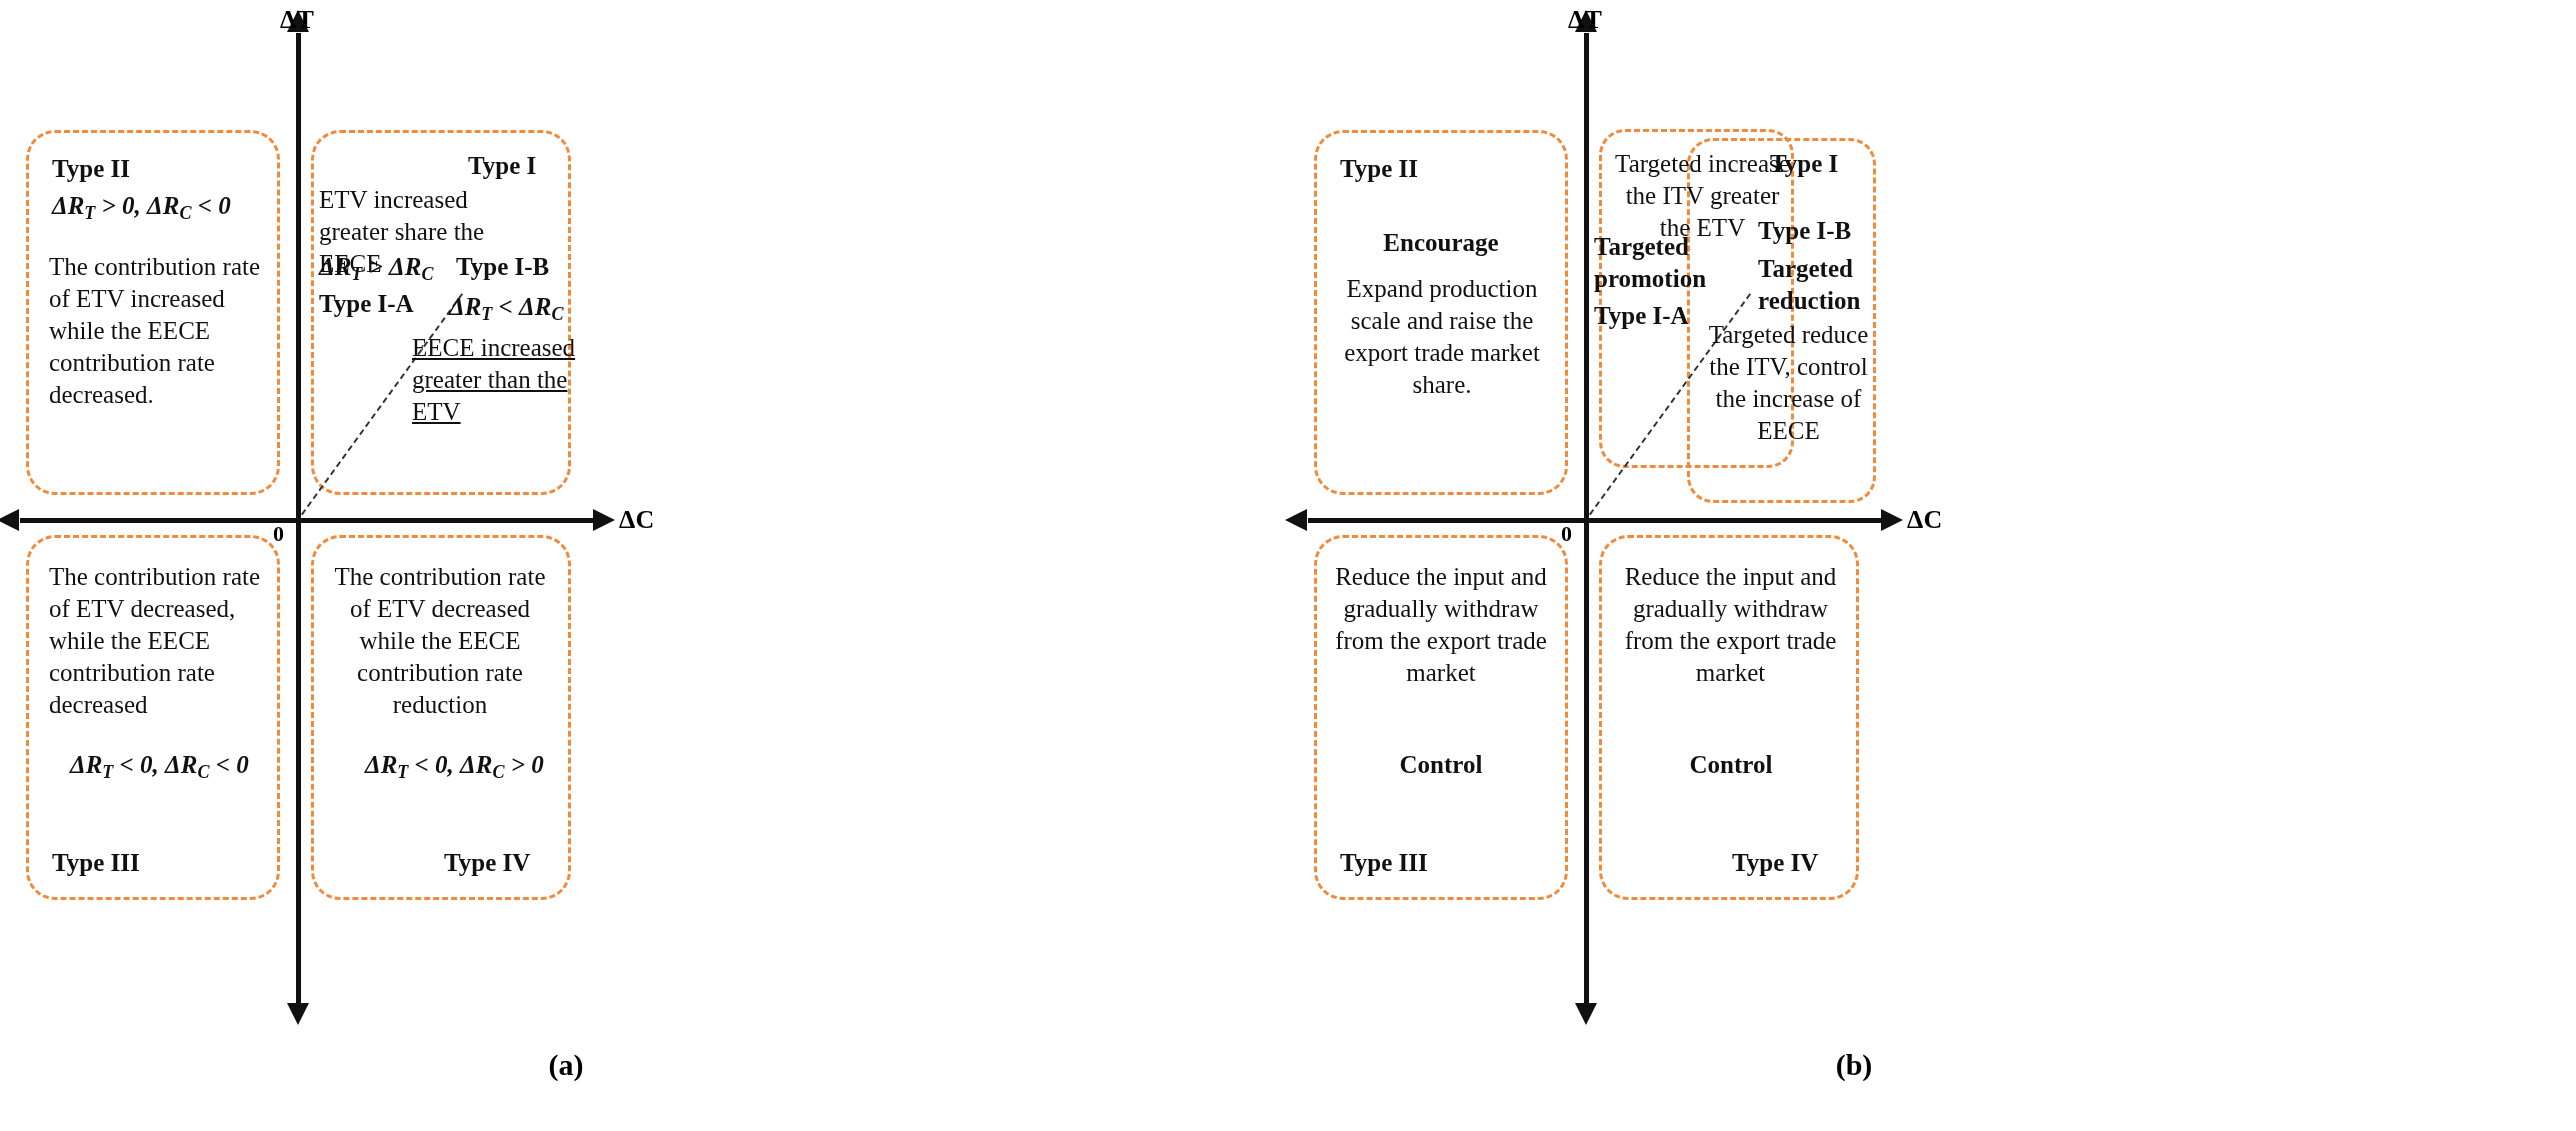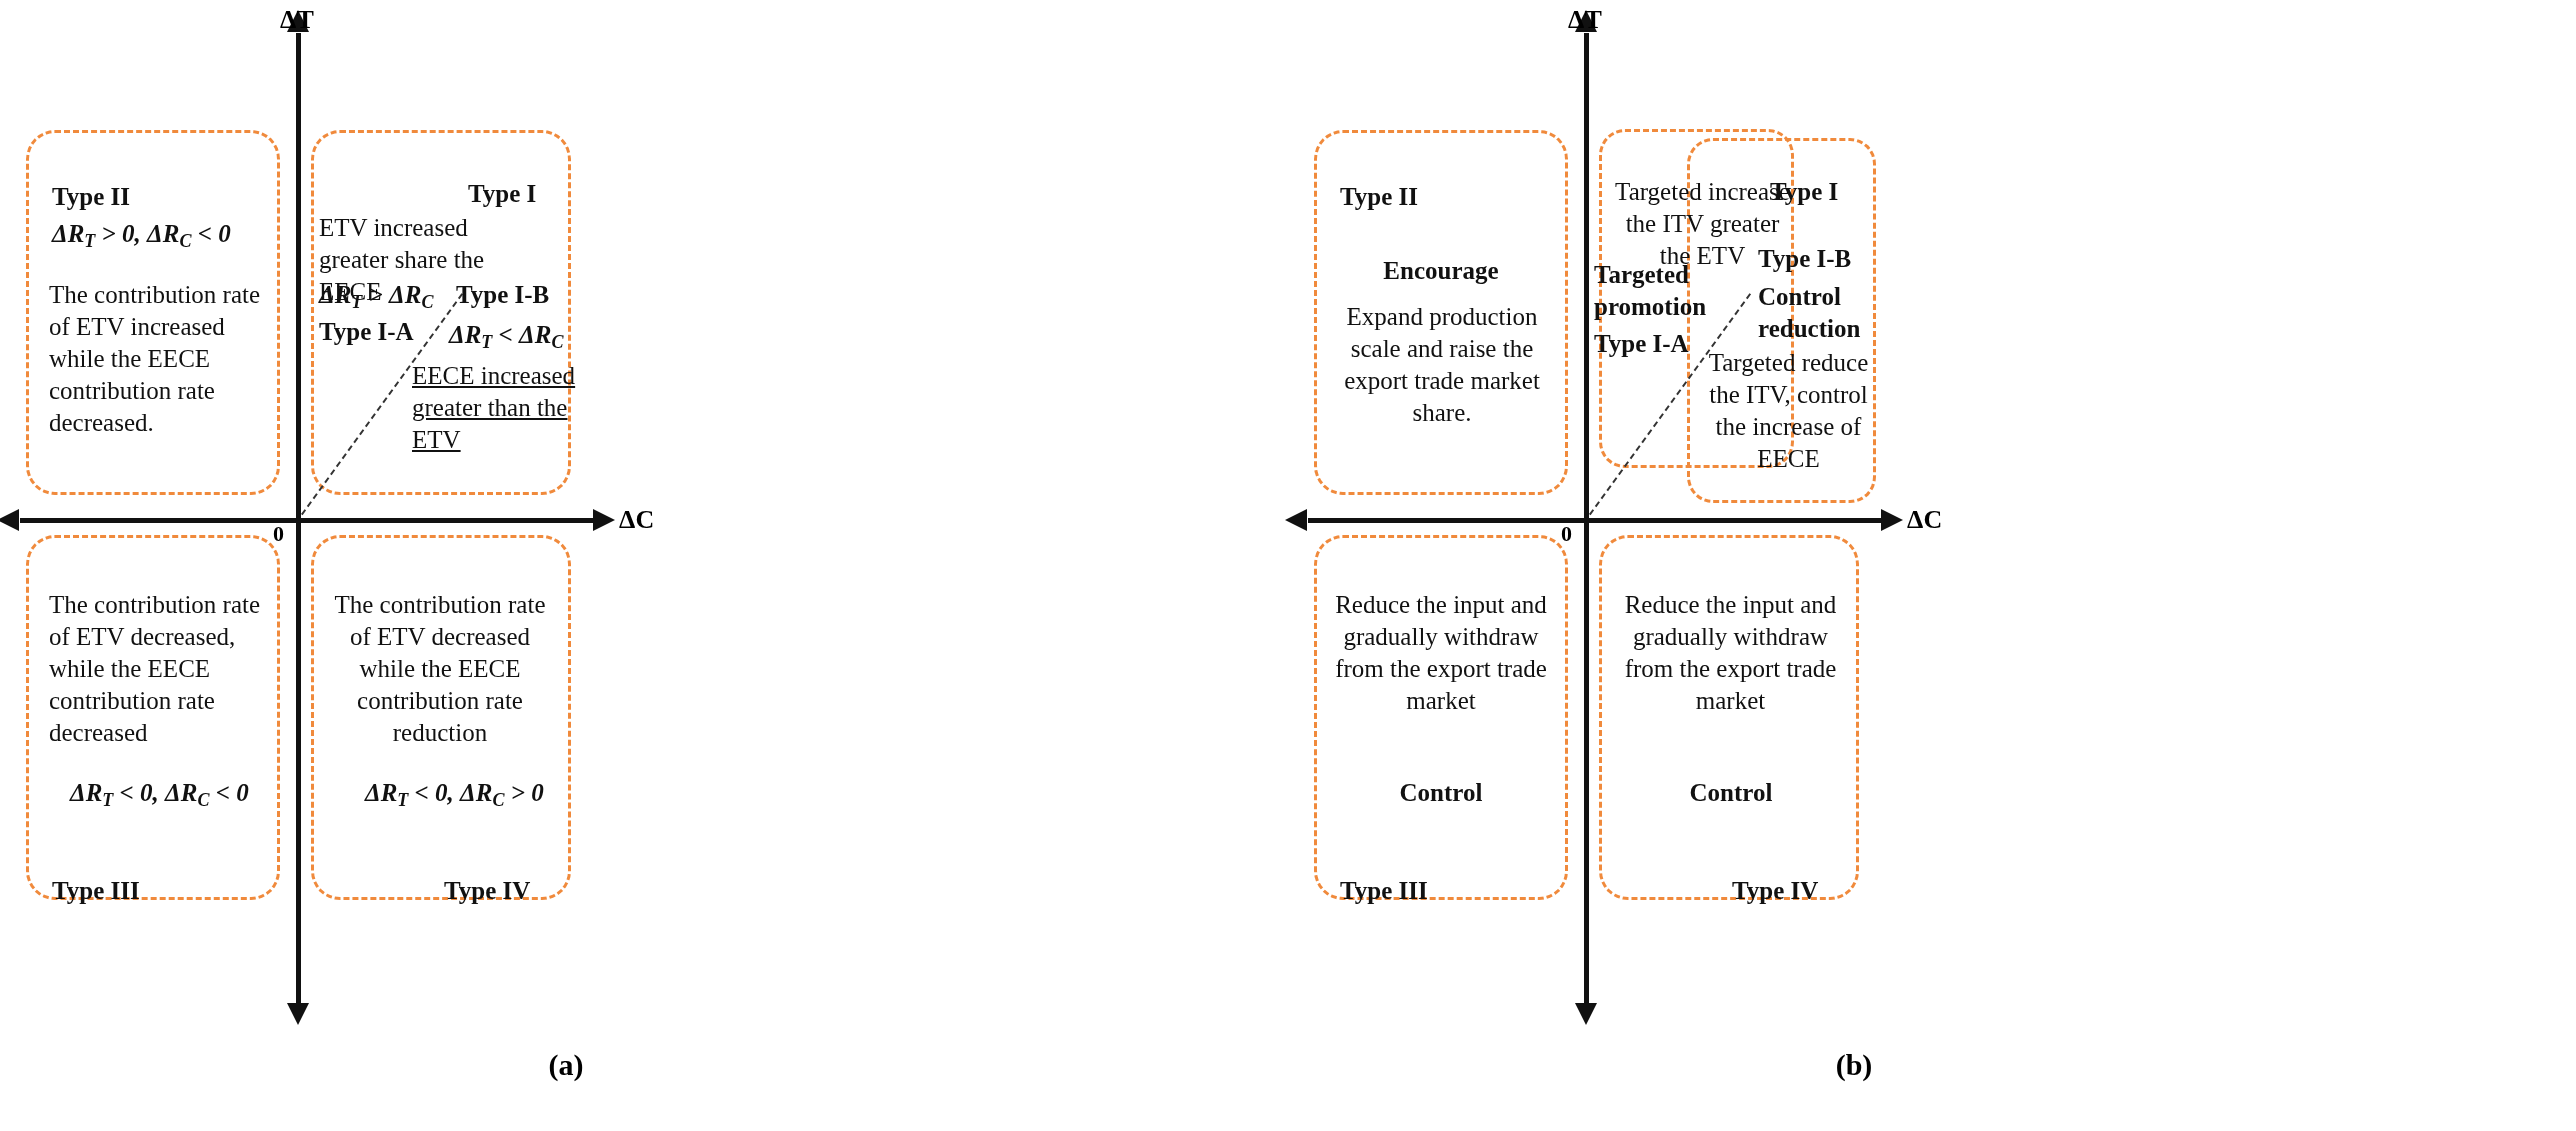--- a/index.html
+++ b/index.html
@@ -103,7 +103,6 @@
     font-size: 25px;
     line-height: 1.28;
     color: #111111;
-    margin-top: 28px;
   }
   .txt.b { font-weight: bold; }
   .txt.center { text-align: center; }

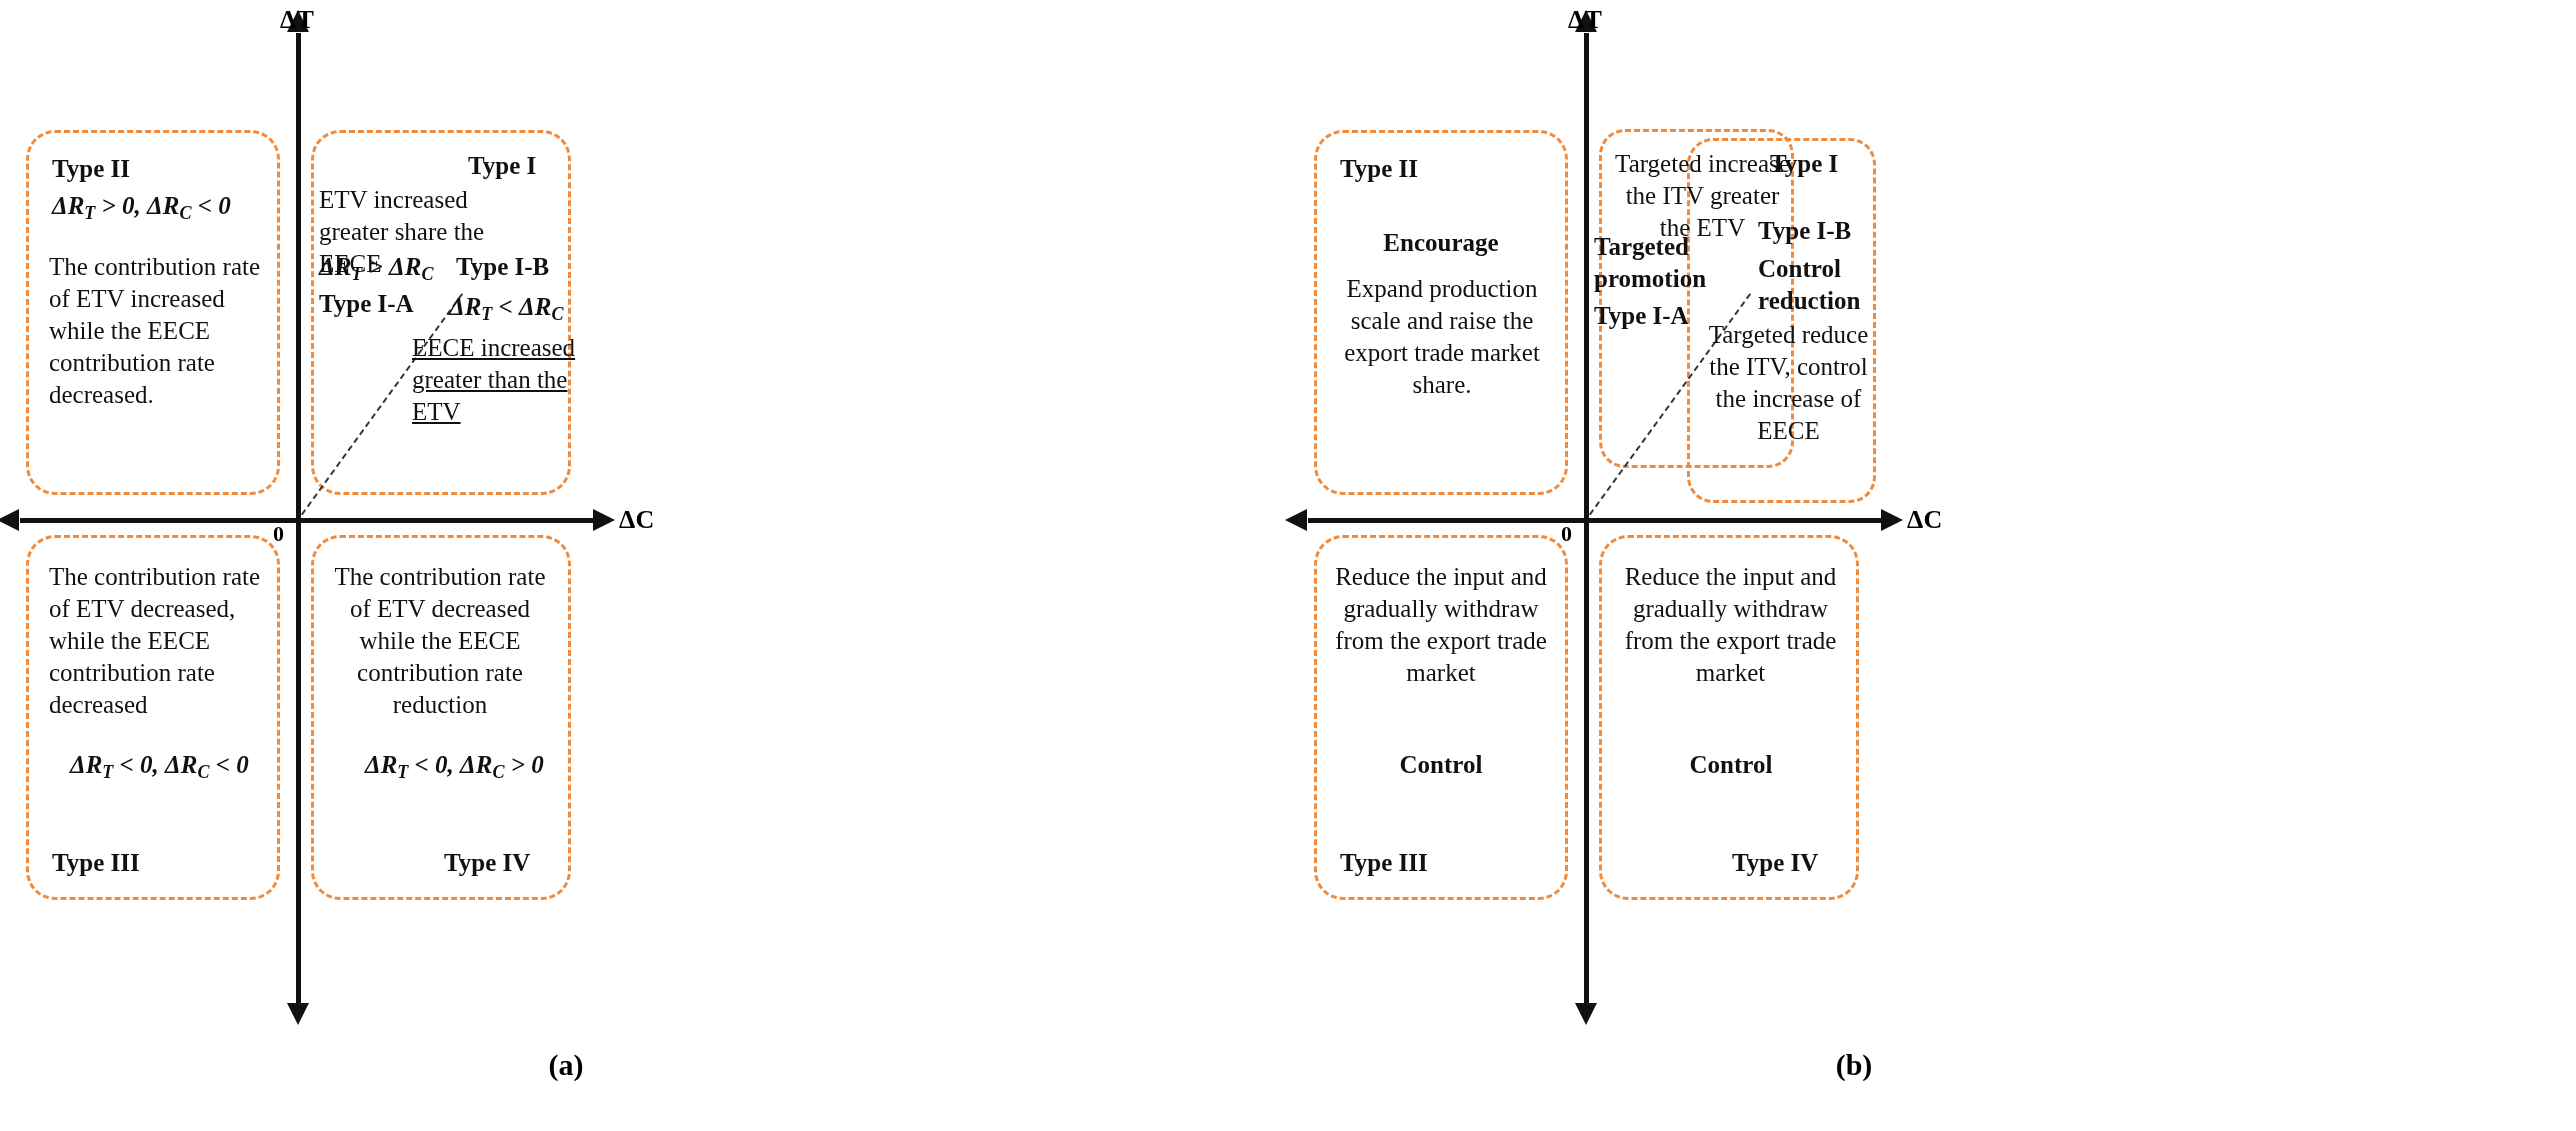--- a/index.html
+++ b/index.html
@@ -199,7 +199,7 @@
     <div class="txt b" style="left:306px; top:231px; width:117px;">Targeted promotion</div>
     <div class="txt b" style="left:306px; top:300px;">Type I-A</div>
     <div class="txt b" style="left:470px; top:215px;">Type I-B</div>
-    <div class="txt b" style="left:470px; top:253px; width:120px;">Control reduction</div>
+    <div class="txt b" style="left:470px; top:253px; width:120px;">Targeted reduction</div>
     <div class="txt center" style="left:412px; top:319px; width:177px;">Targeted reduce the ITV, control the increase of EECE</div>
 
     <div class="qbox" style="left:26px; top:535px; width:254px; height:365px;"></div>

